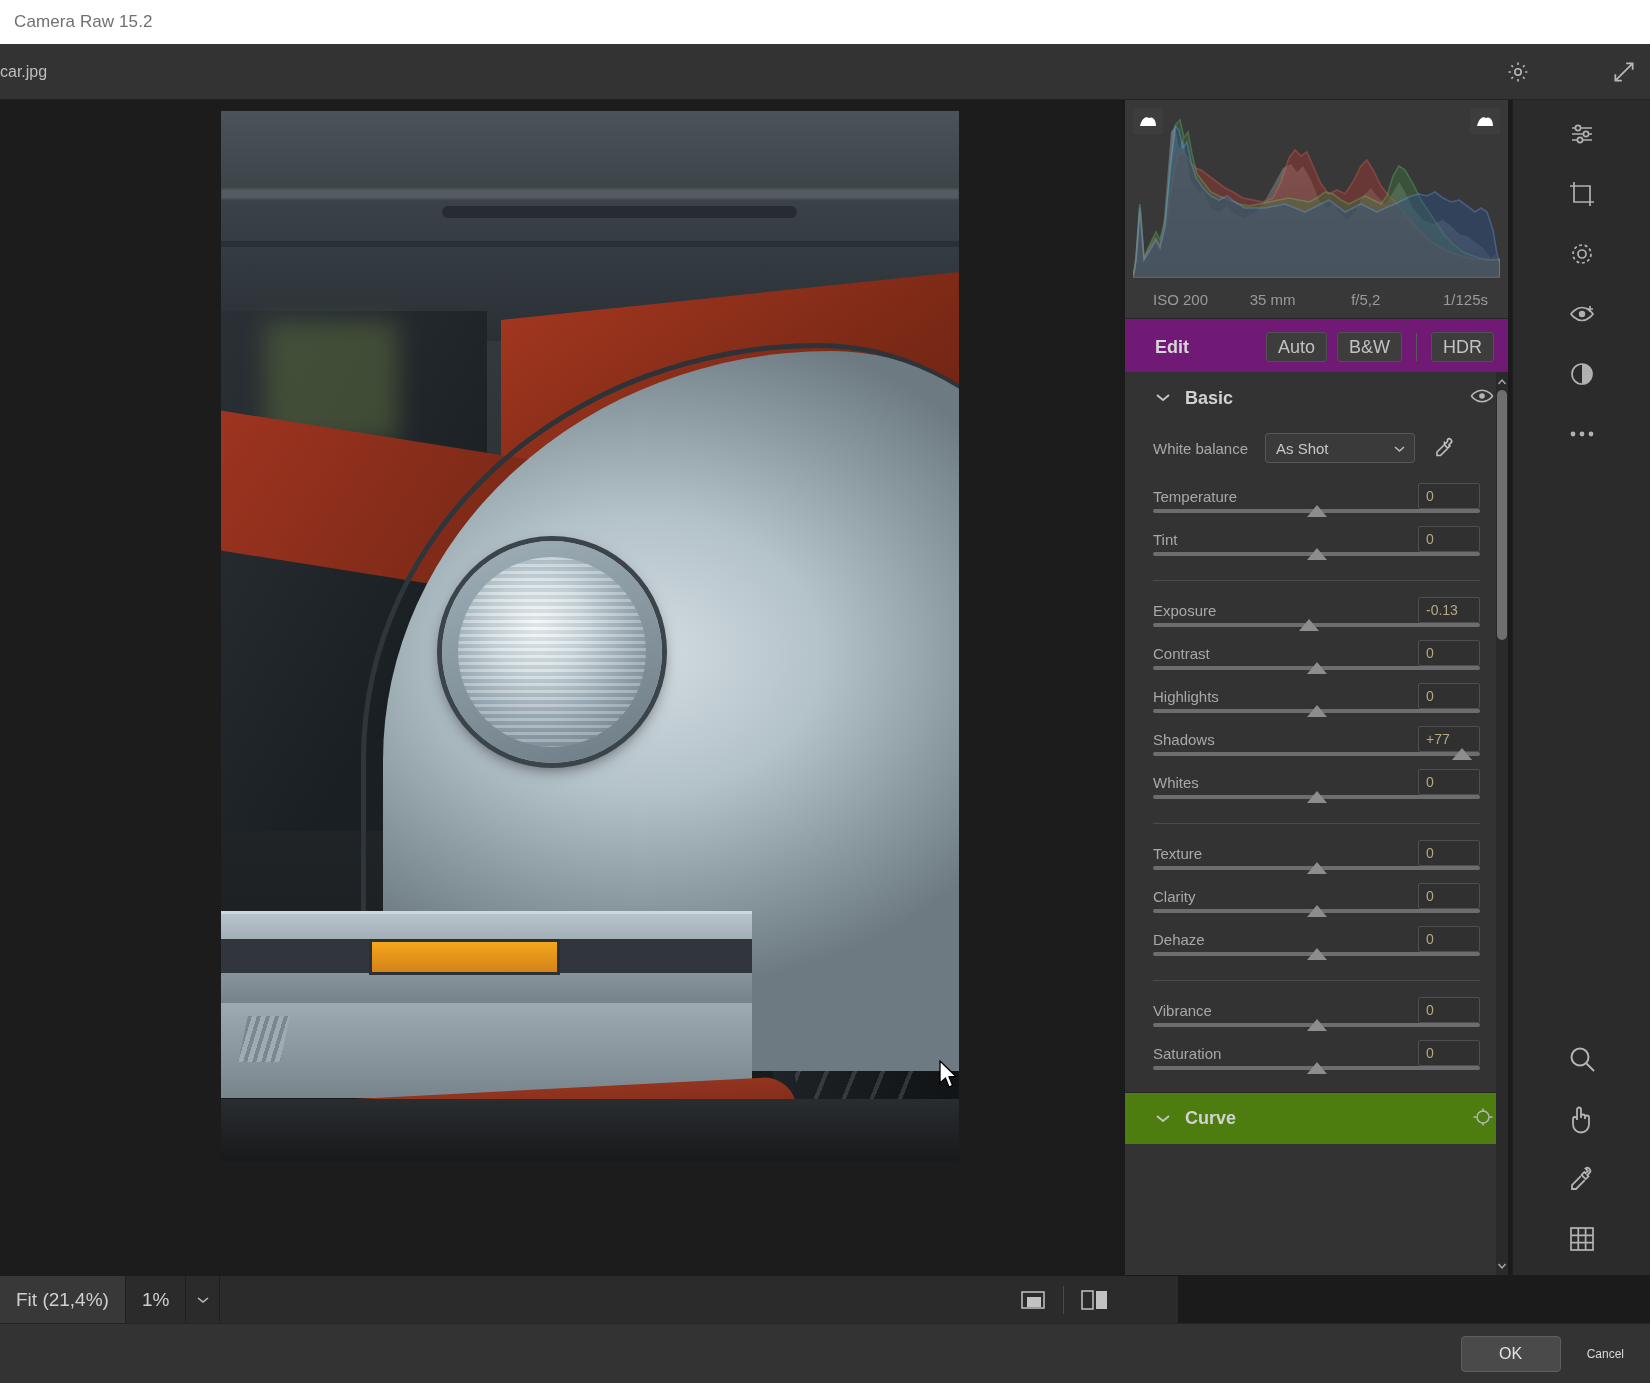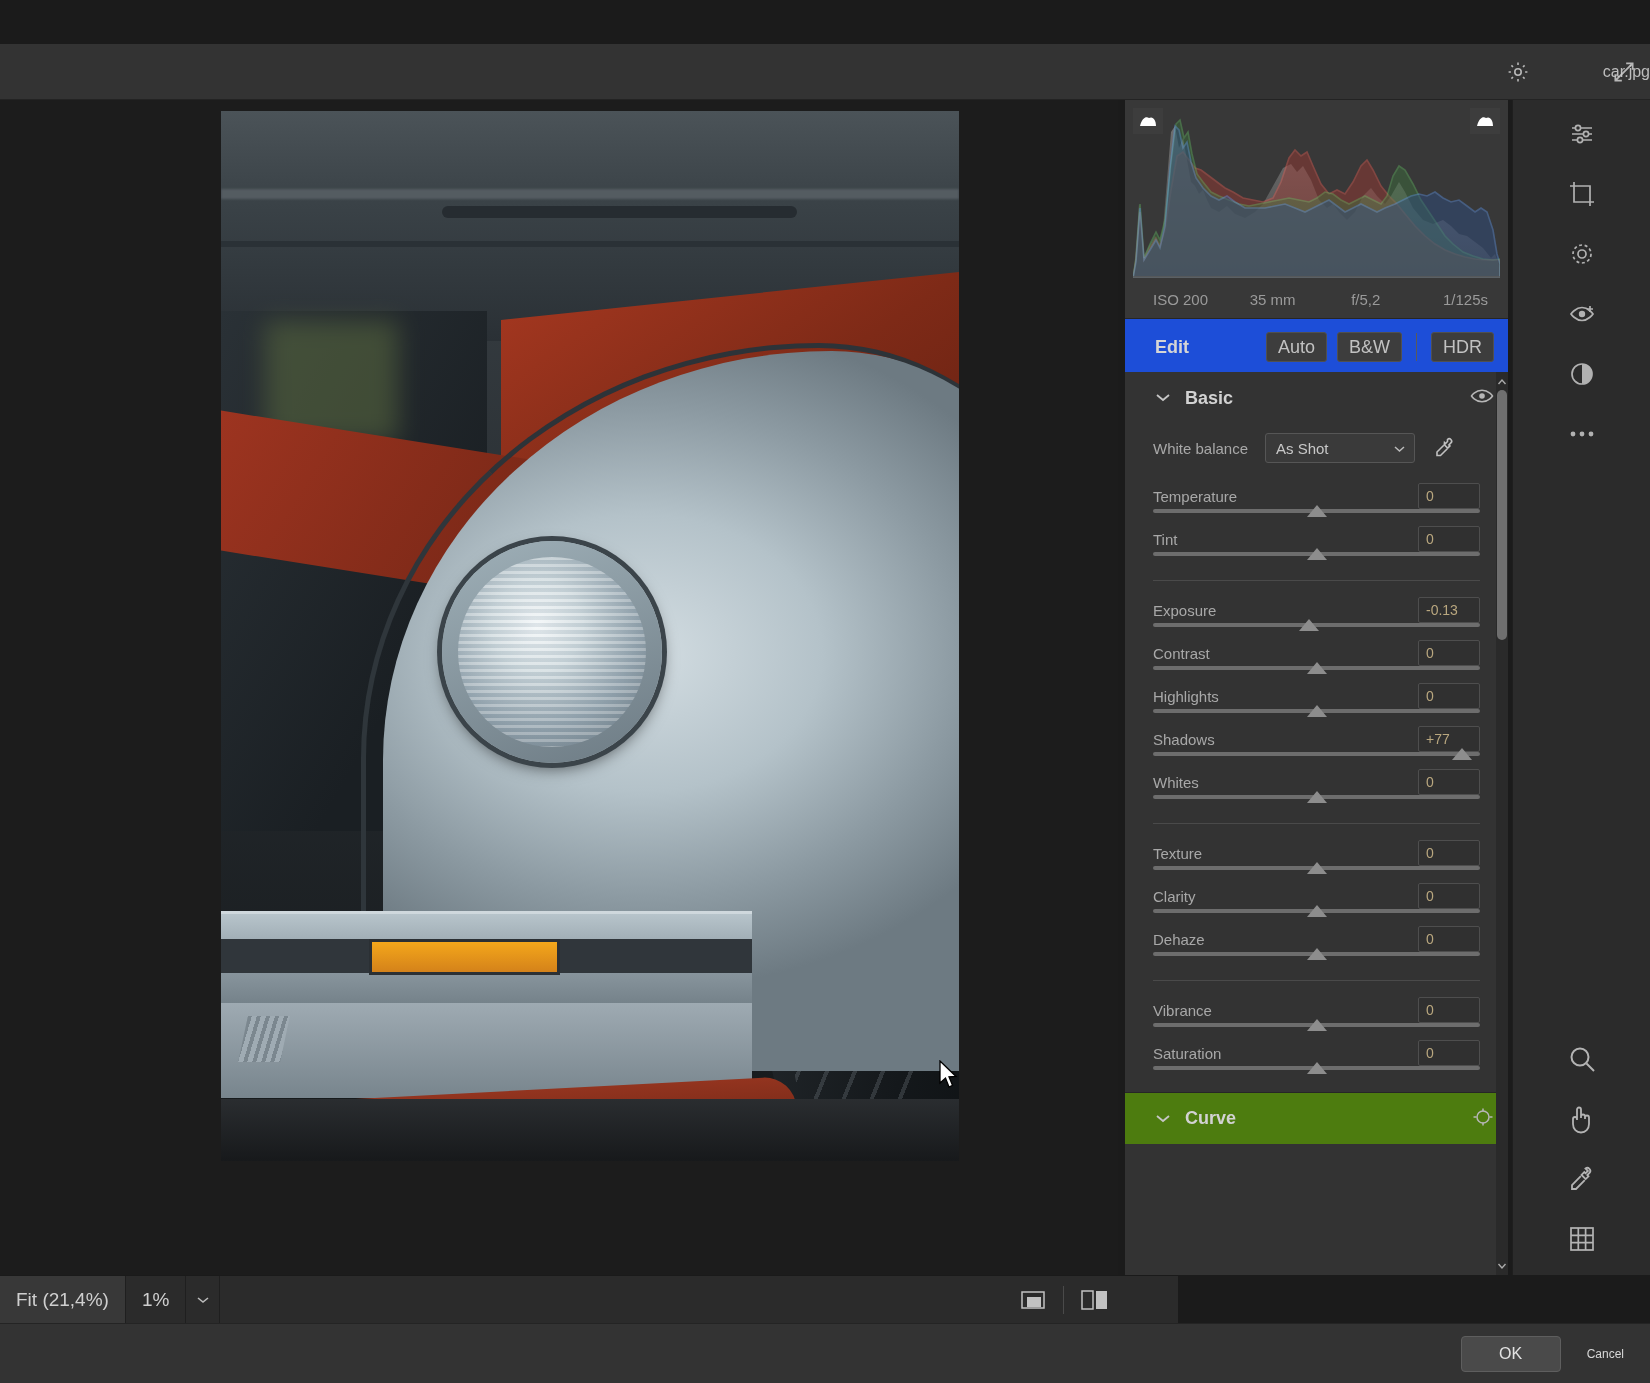--- a/index.html
+++ b/index.html
@@ -275,6 +275,9 @@
 
 <div id="app">
 
+  <div class="titlebar">
+    <div class="title">Camera Raw 15.2</div>
+  </div>
 
   <div class="toolbar">
     <div class="fname">car.jpg</div>

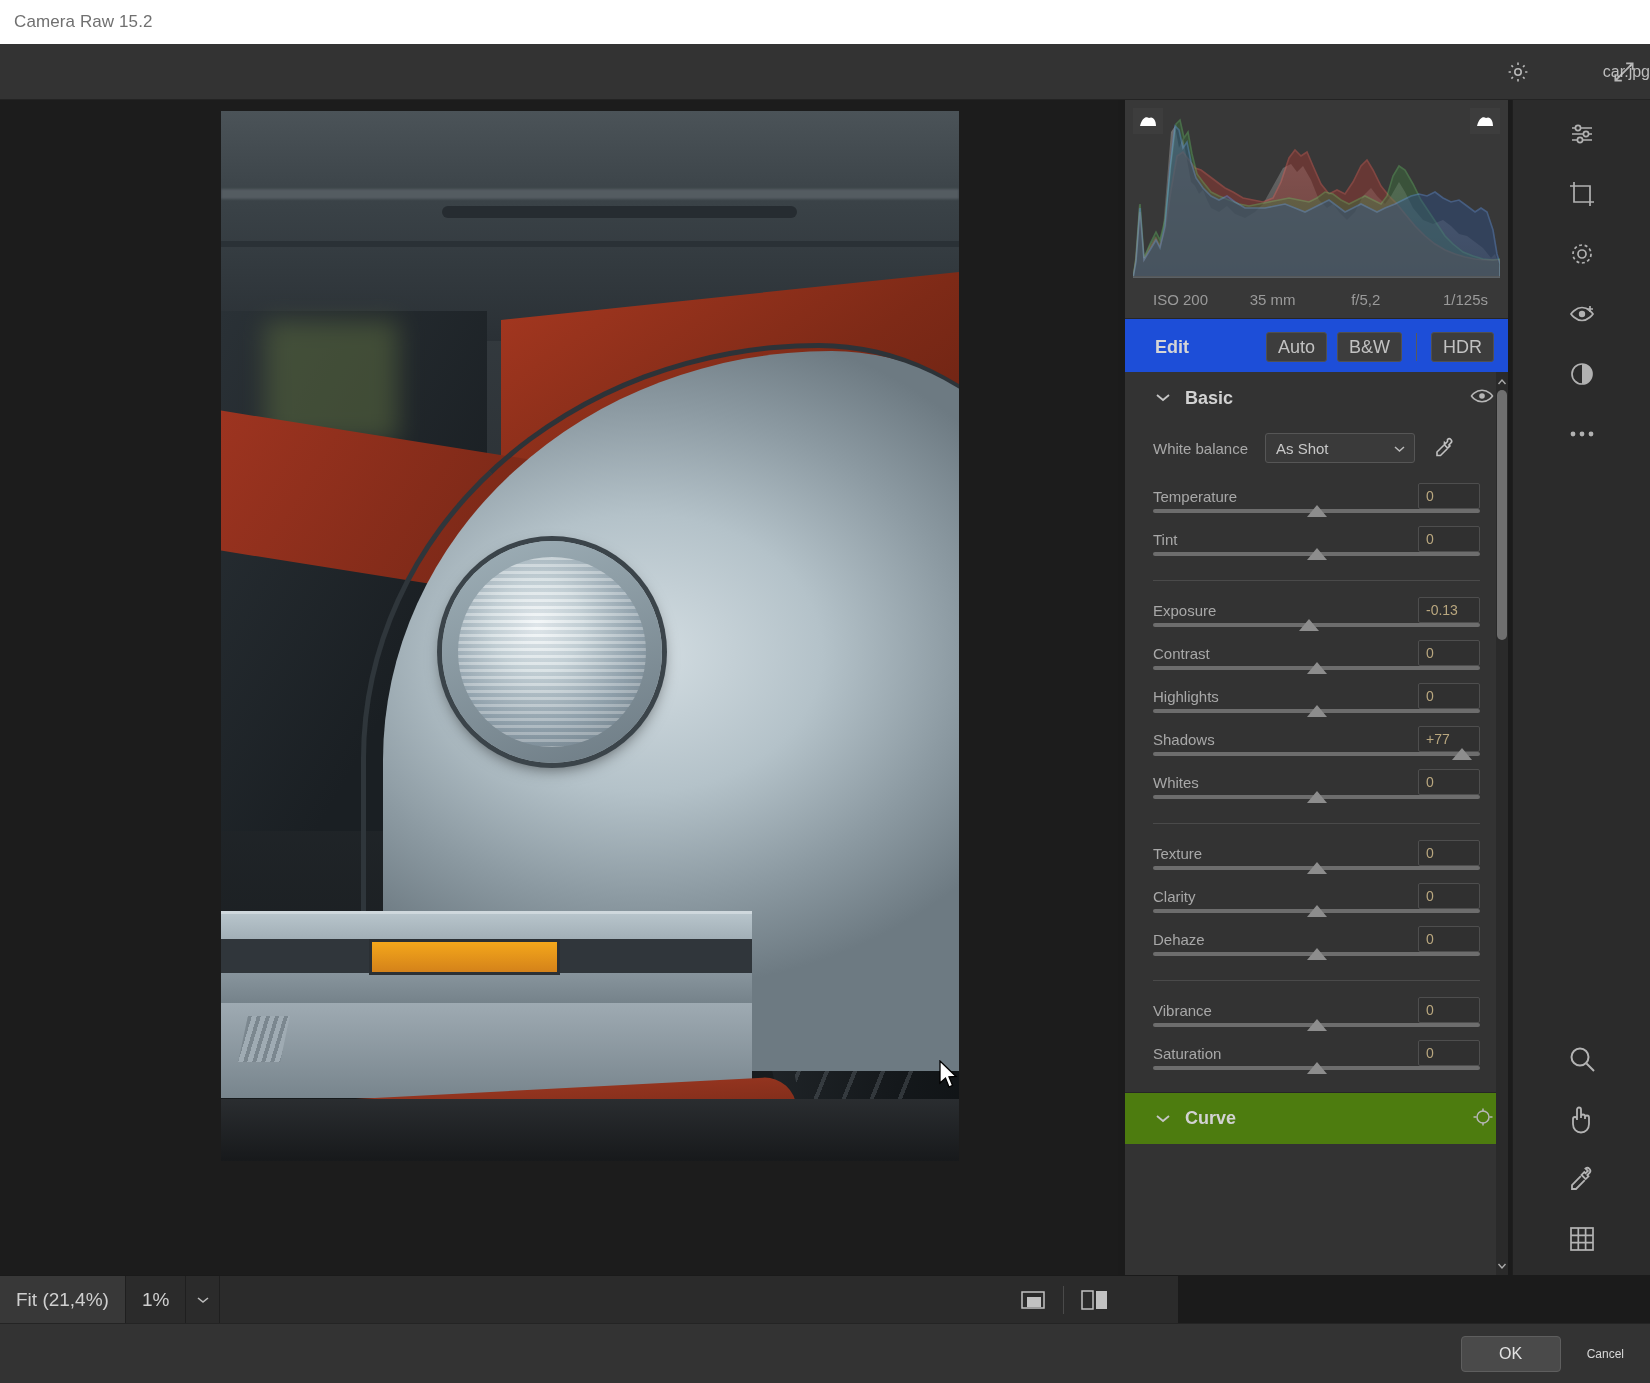--- a/index.html
+++ b/index.html
@@ -26,7 +26,7 @@
     position: absolute; left:0; top:44px; width: 1650px; height: 56px;
     background: #333333;
     border-bottom: 1px solid #232323;
-    display:flex; align-items:center; justify-content:flex-end;
+    display:flex; align-items:center; justify-content:flex-start;
   }
   .toolbar .fname { font-size: 16px; color: #bdbdbd; }
   .tb-right { position:absolute; right: 118px; top: 0; height:56px; display:flex; align-items:center; gap: 22px;}

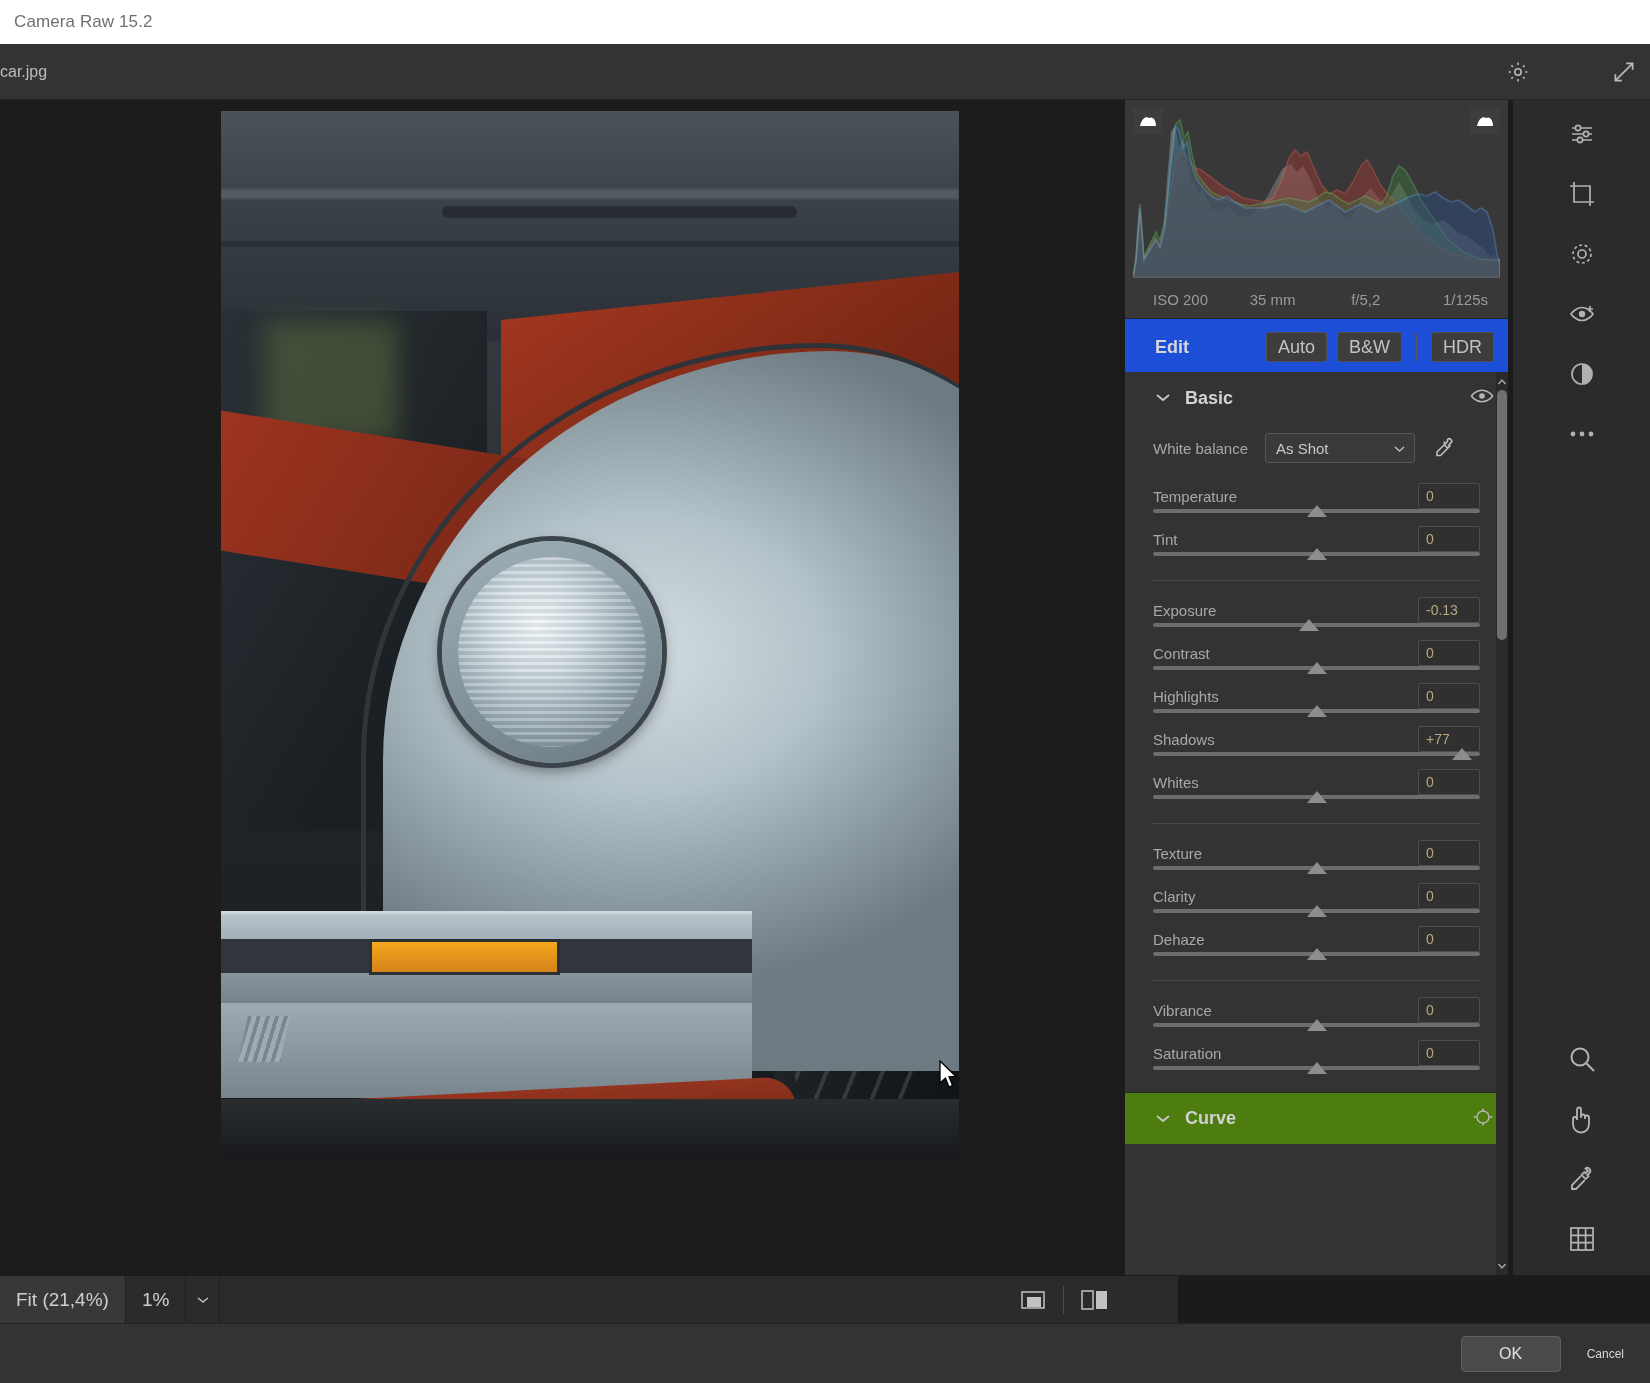--- a/index.html
+++ b/index.html
@@ -169,7 +169,7 @@
   .exif-row span:last-child { flex: 0 0 auto; }
 
   .edit-head {
-    height:58px; background:#1d4ed8; border-top:1px solid #262626; border-bottom:1px solid #262626;
+    height:58px; background:#701a75; border-top:1px solid #262626; border-bottom:1px solid #262626;
     display:flex; align-items:center; padding: 0 14px 0 30px; gap: 25px;
   }
   .edit-title { font-size:18px; font-weight:bold; color:#d6d6d6; }

